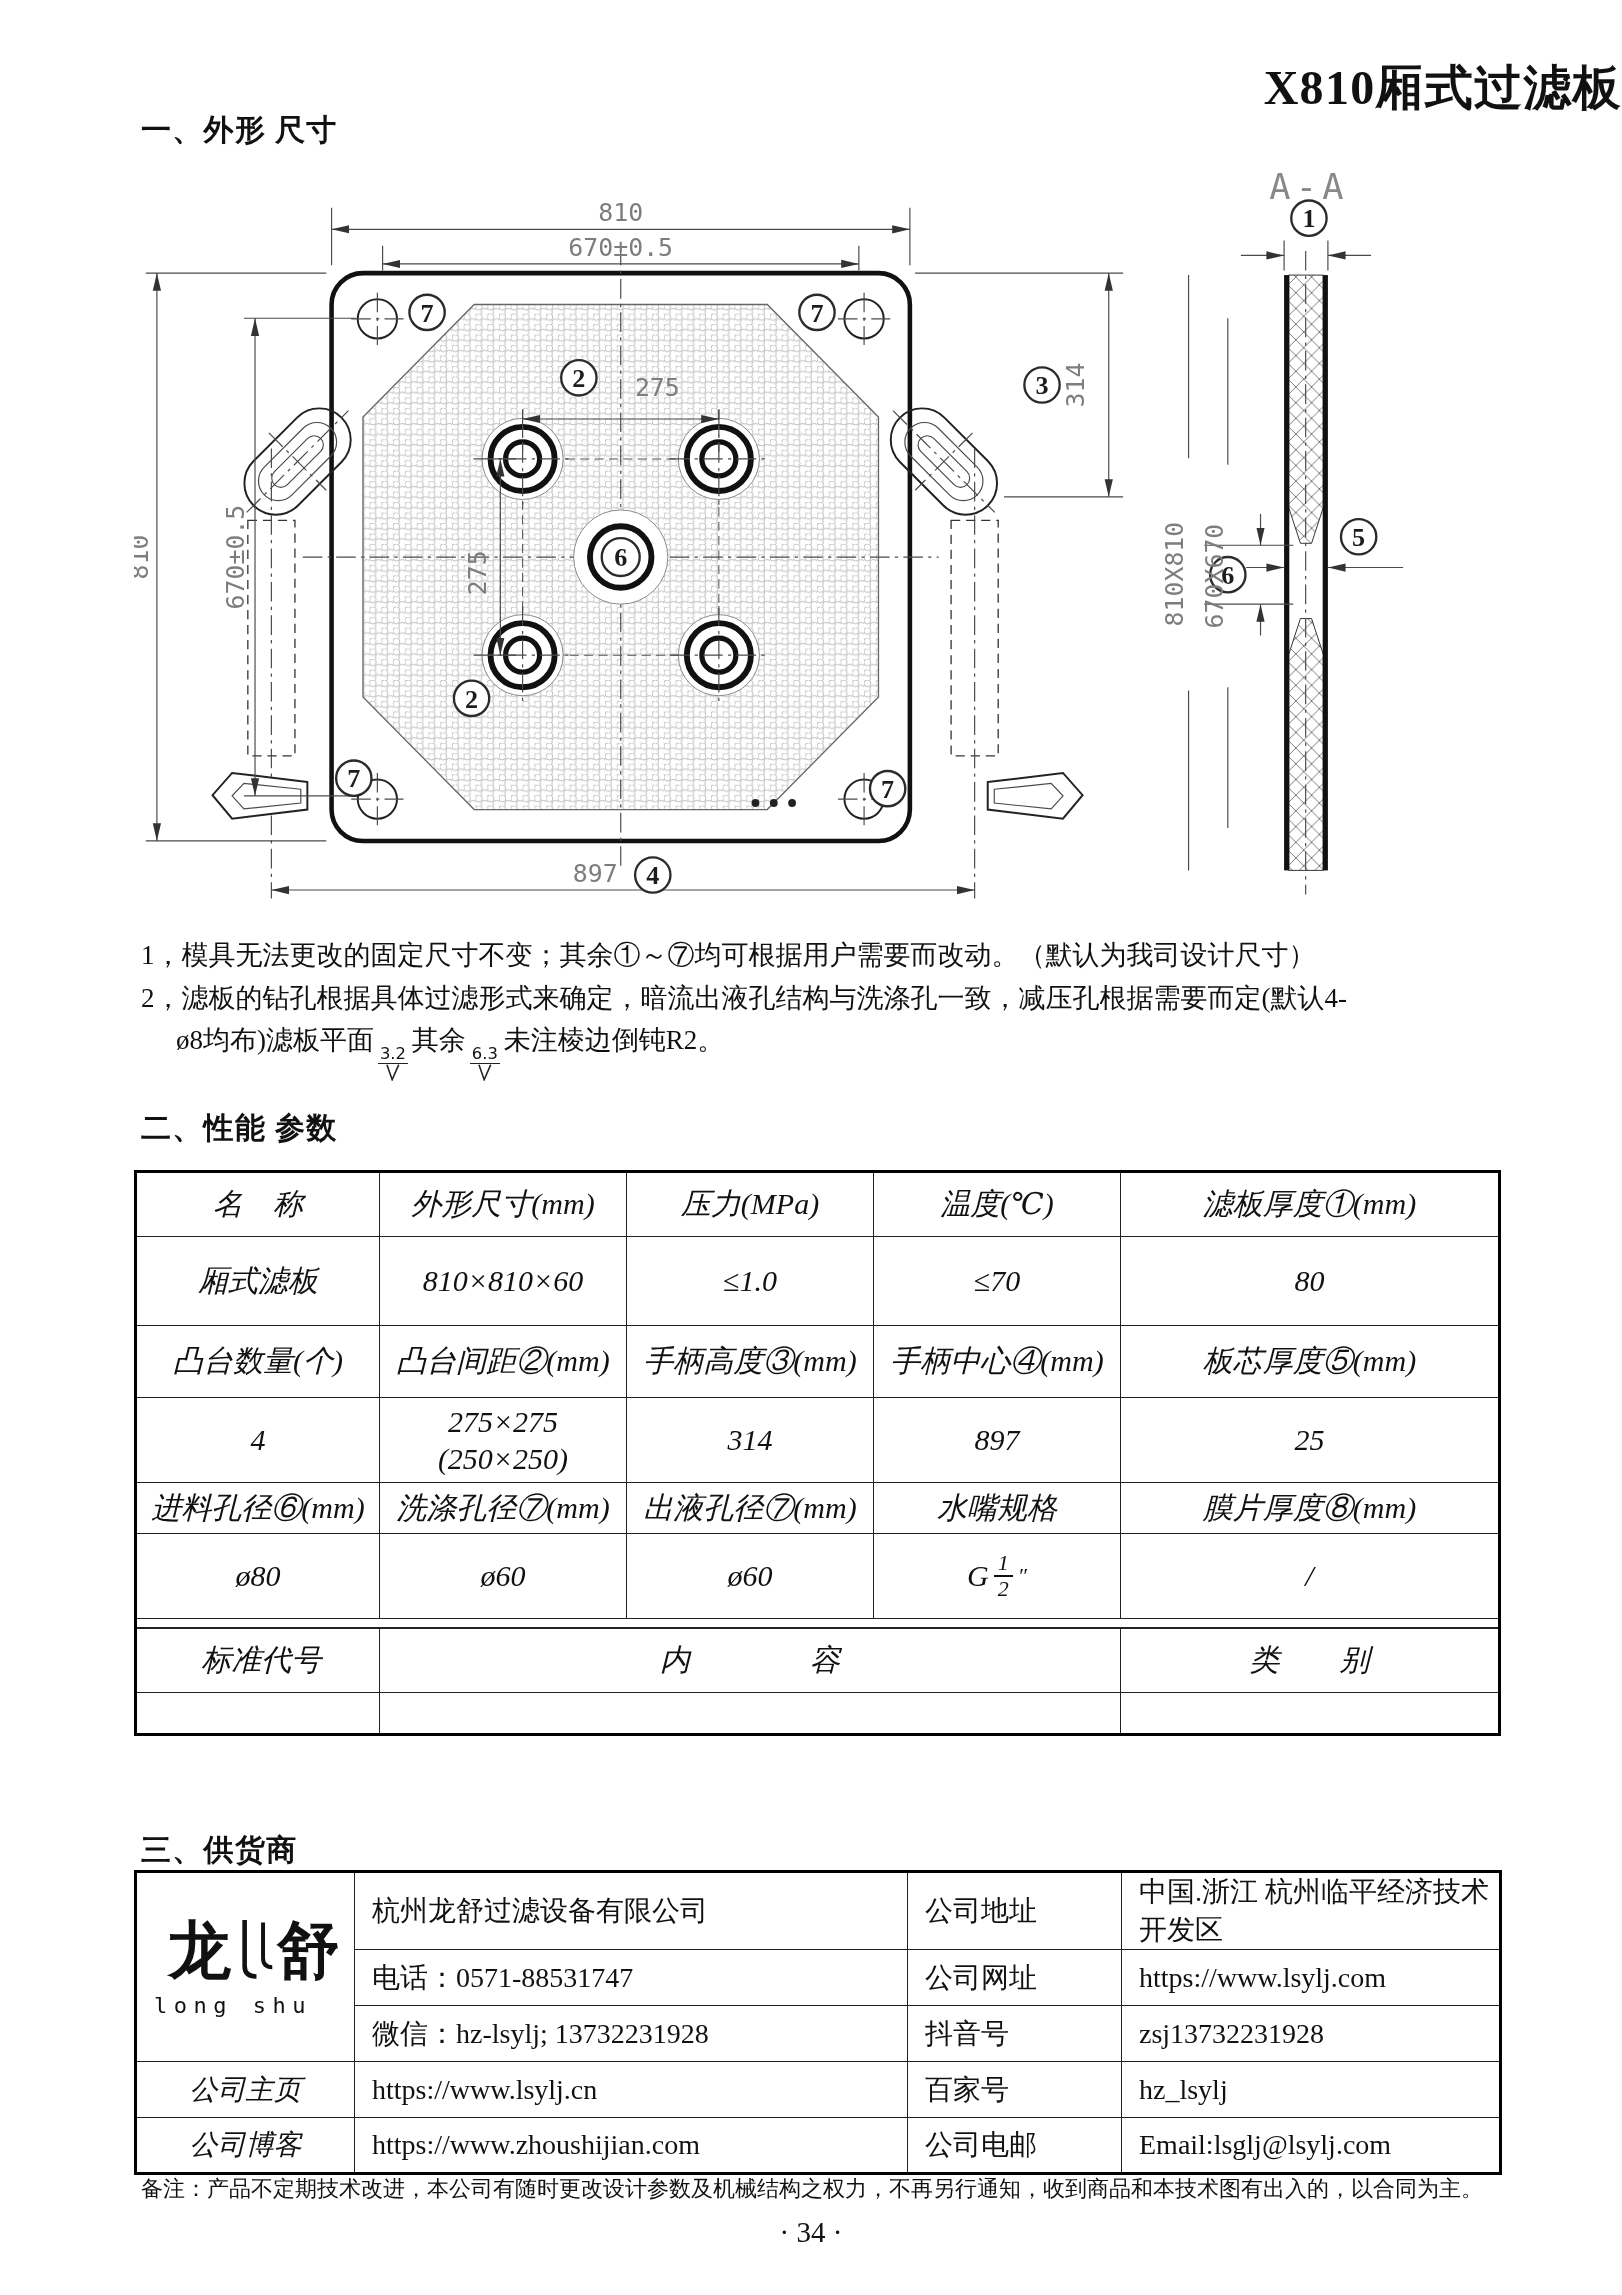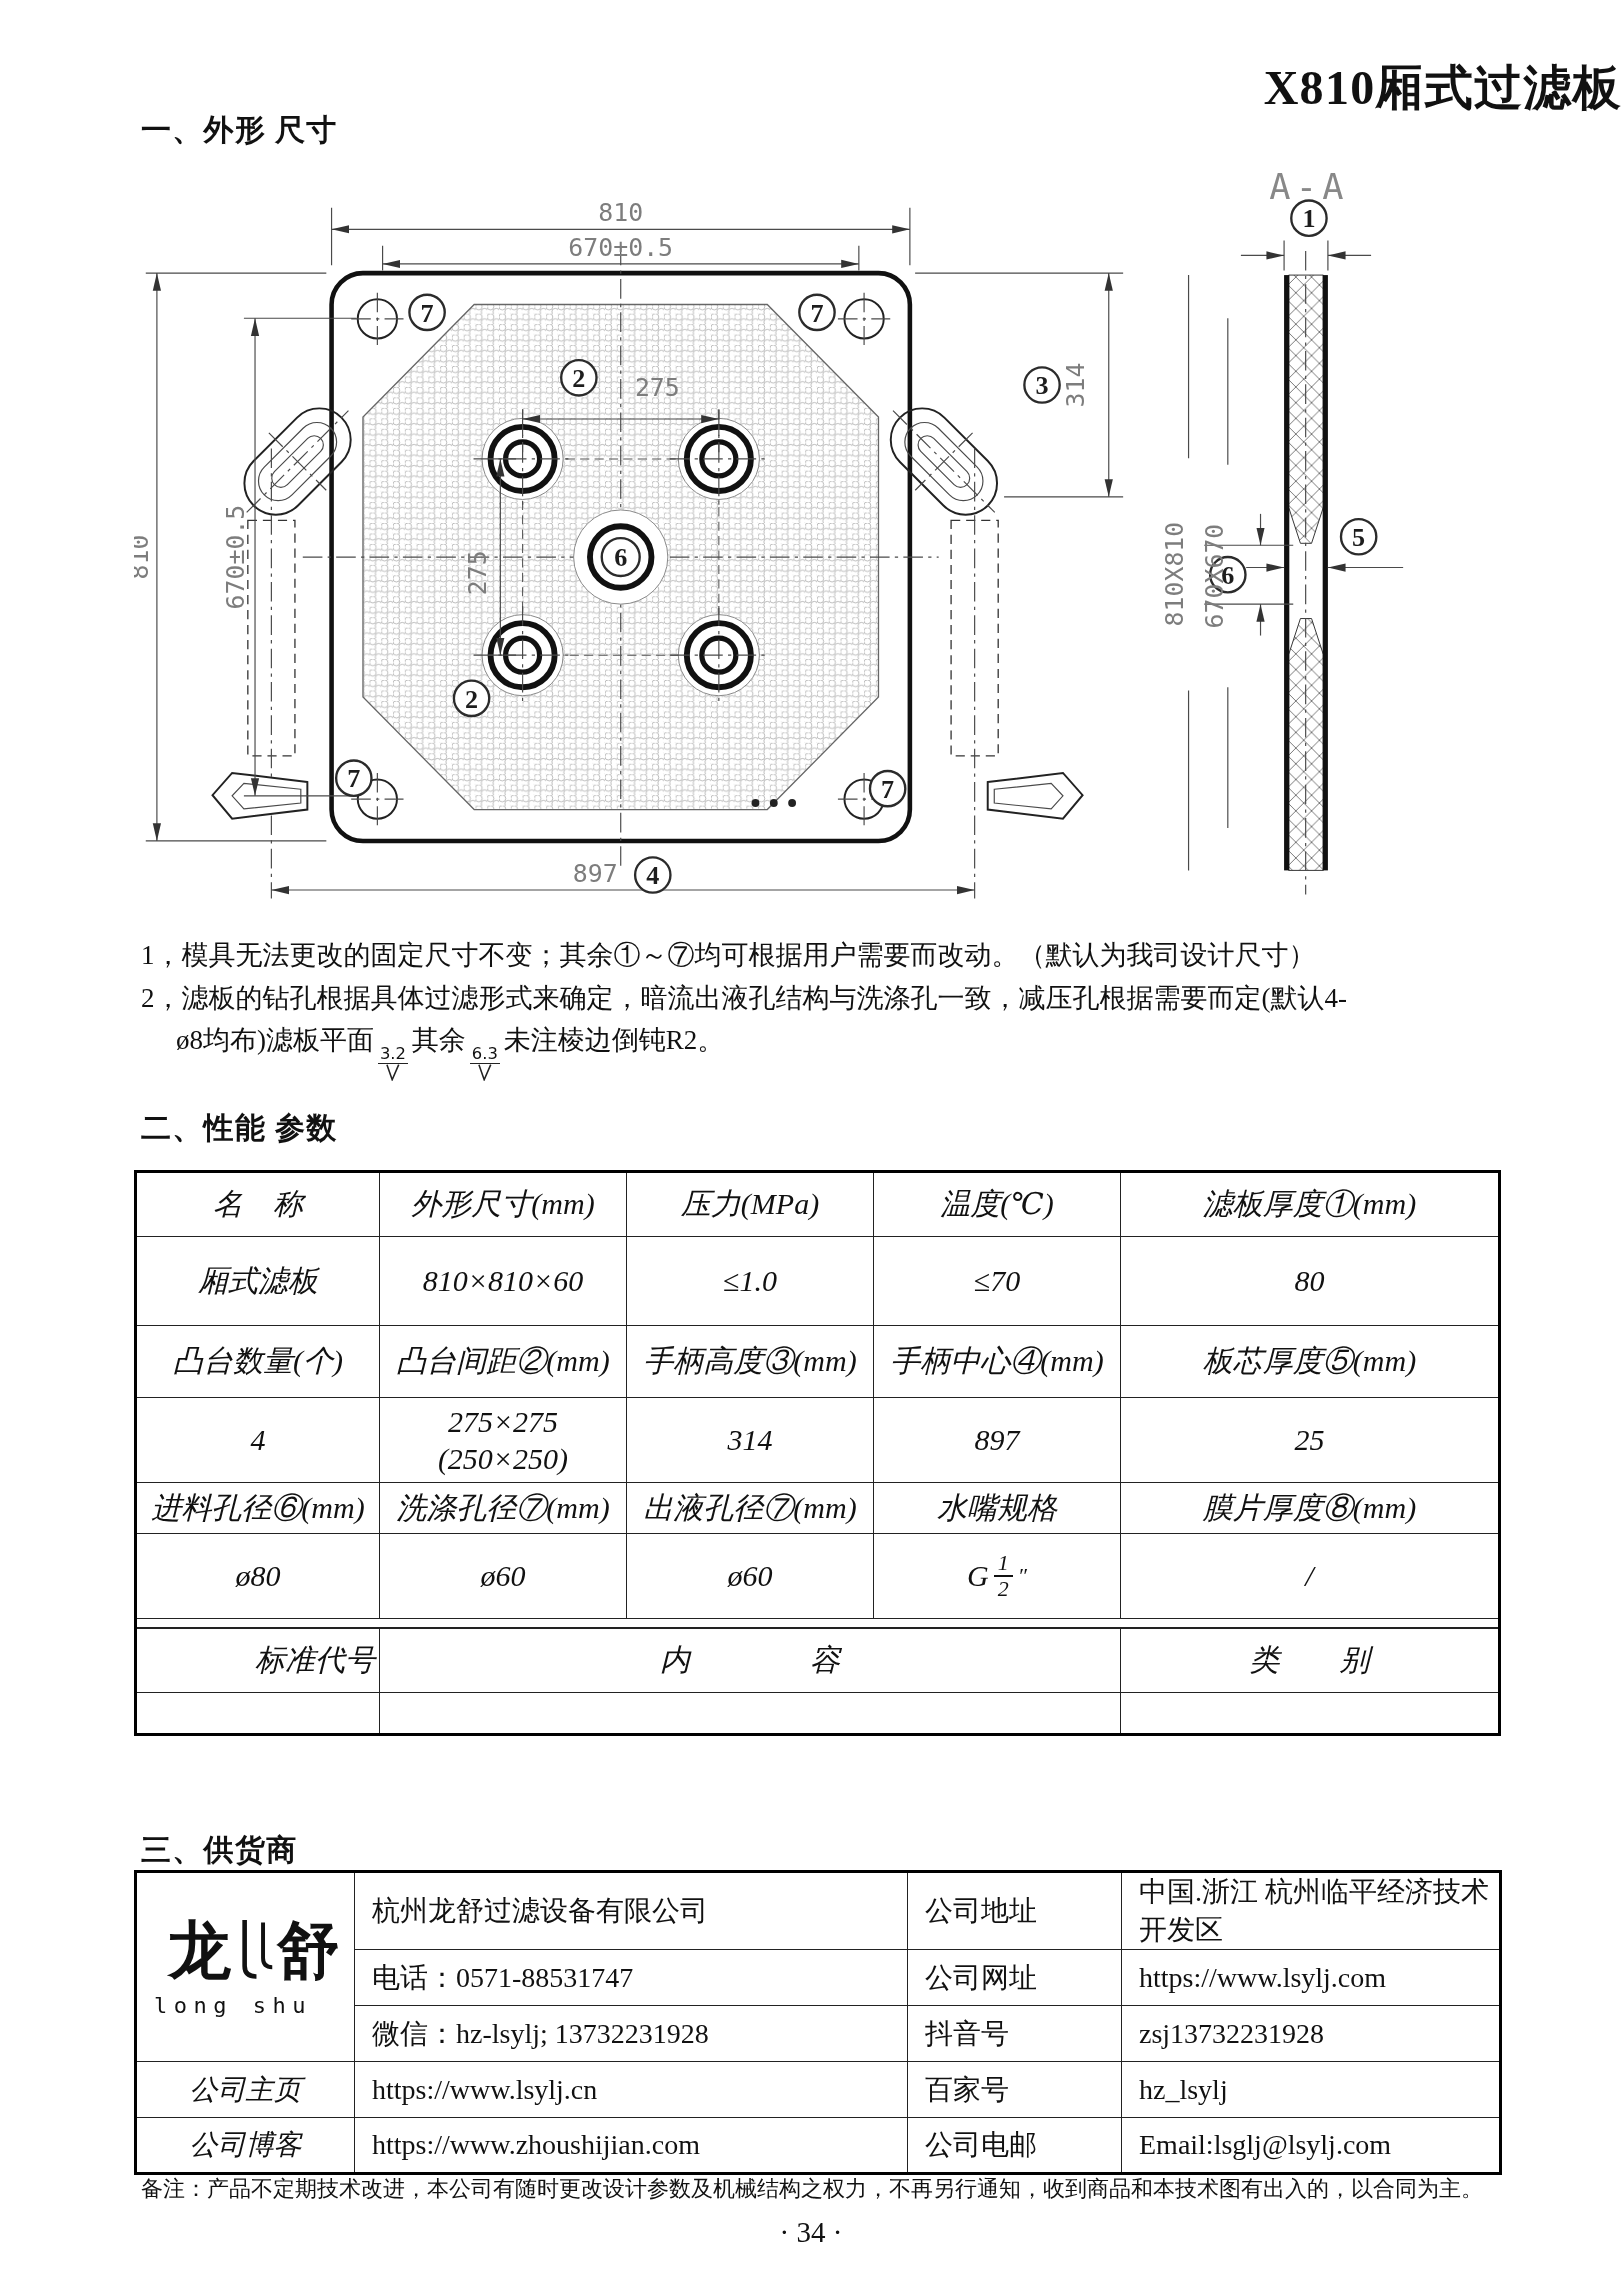--- a/index.html
+++ b/index.html
@@ -24,7 +24,7 @@
   .params td{border:1.3px solid #222;text-align:center;vertical-align:middle;
              font-size:30px;padding:0 3.9px;overflow:hidden;font-style:italic;}
   .params tr.sep td{border-left:none;border-right:none;border-top:1.3px solid #222;border-bottom:2px solid #222;}
-  .params td.left{text-align:right;padding-left:10.5px;}
+  .params td.left{text-align:center;padding-left:10.5px;}
   .two-line{line-height:1.25;}
   .frac-wrap{display:inline-flex;align-items:center;gap:5.2px;}
   .frac{display:inline-flex;flex-direction:column;align-items:center;line-height:1;

